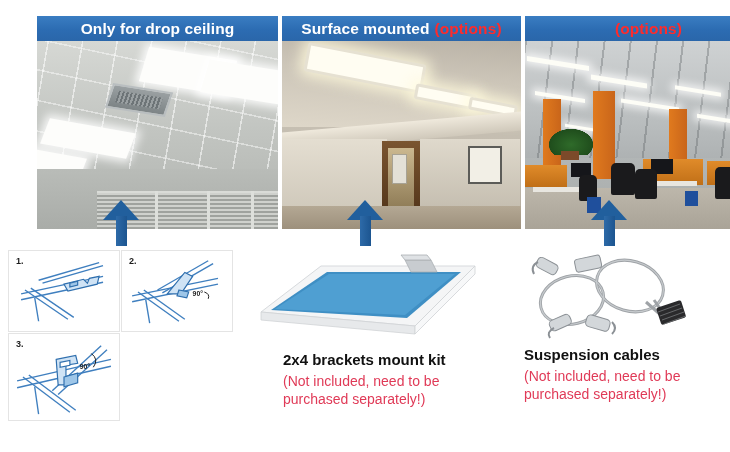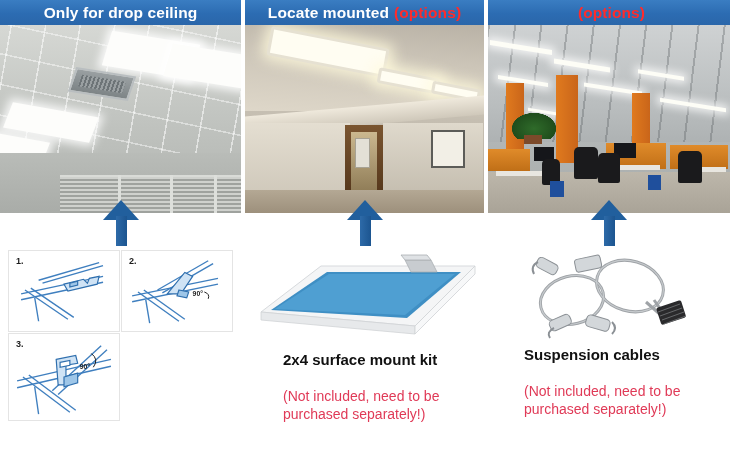--- a/index.html
+++ b/index.html
@@ -13,7 +13,7 @@
   .page { position: relative; width: 730px; height: 452px; }
 
   
-  .col { position: absolute; top: 0; }
+  .col { position: absolute; top: 16px; margin-left: 37px; }
   .col-1 { left: 0;   width: 241px; }
   .col-2 { left: 245px; width: 239px; }
   .col-3 { left: 488px; width: 242px; }

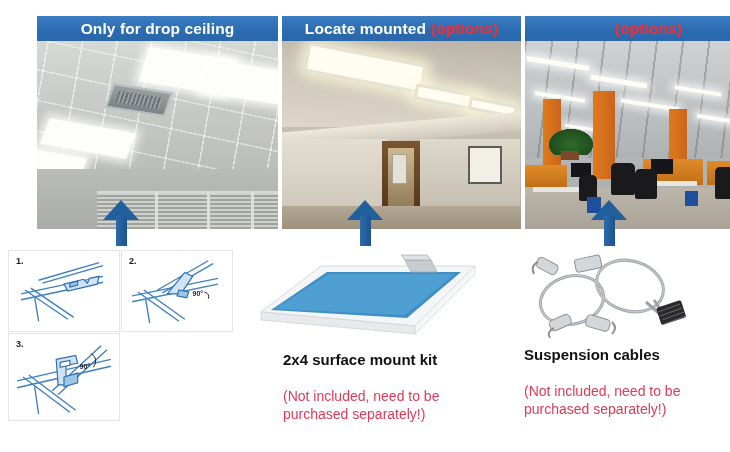--- a/index.html
+++ b/index.html
@@ -212,7 +212,7 @@
 
   <div class="col col-2">
     <div class="hdr">
-      <span>Locate mounted</span>
+      <span>Surface mounted</span>
       <span class="opt">(options)</span>
     </div>
     <div class="photo p2">

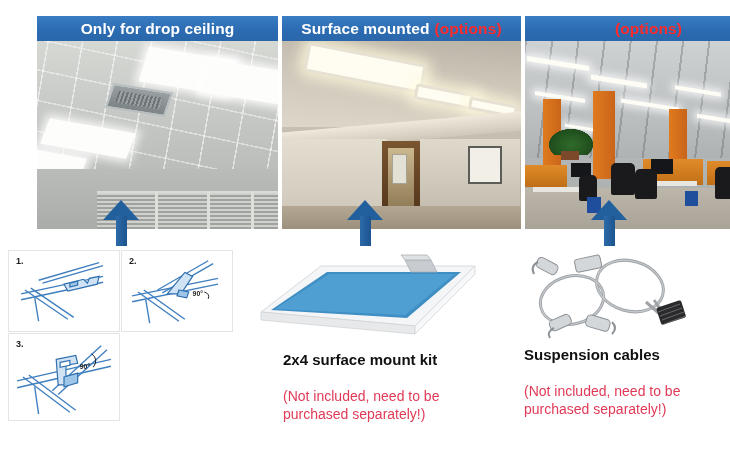--- a/index.html
+++ b/index.html
@@ -394,7 +394,7 @@
   </div>
 
   <div class="cap cap2">
-    <div class="title">2x4 surface mount kit</div>
+    <div class="title">2x4 brackets mount kit</div>
     <div class="note">(Not included, need to be</div>
     <div class="note" style="margin-top:0">purchased separately!)</div>
   </div>

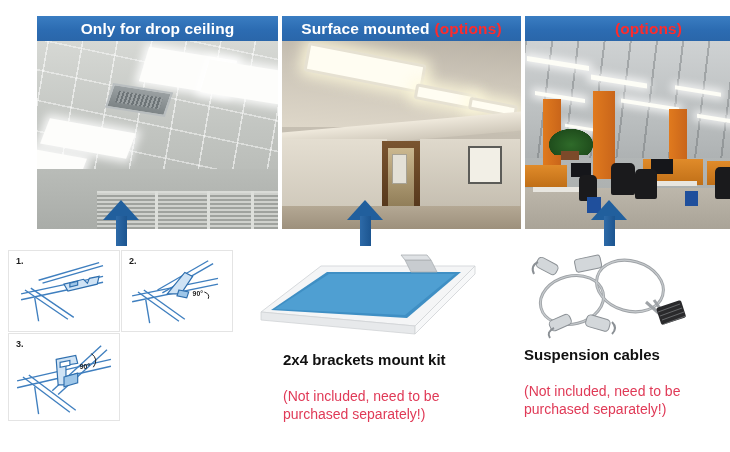--- a/index.html
+++ b/index.html
@@ -182,7 +182,7 @@
   
   .cap { position:absolute; text-align:left; }
   .cap .title { font-size:15px; font-weight:bold; color:#111111; line-height:20px; }
-  .cap .note  { font-size:14px; color:#e03a57; line-height:18px; margin-top:17px; }
+  .cap .note  { font-size:14px; color:#e03a57; line-height:18px; margin-top:2px; }
   .cap2 { left:283px; top:350px; width:230px; }
   .cap3 { left:524px; top:345px; width:210px; }
 </style>

